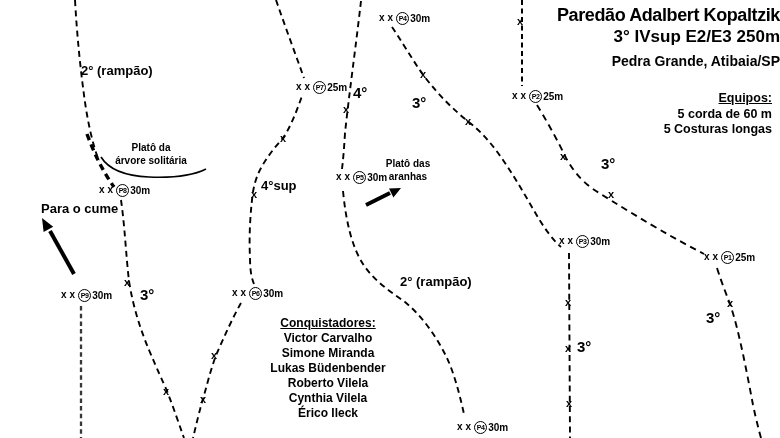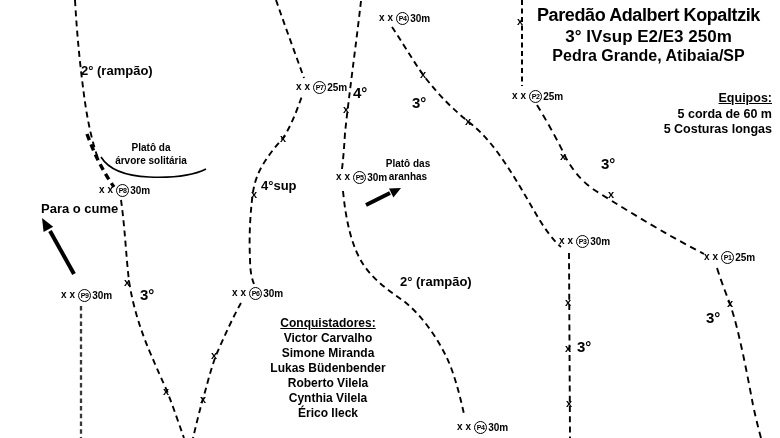--- a/index.html
+++ b/index.html
@@ -9,7 +9,7 @@
   }
   .stage svg{position:absolute;left:0;top:0;}
   .abs{position:absolute;}
-  .title-block{position:absolute;right:20px;top:5px;text-align:center;}
+  .title-block{position:absolute;right:0;top:5px;text-align:right;}
   .title-line1{font-size:18px;font-weight:bold;letter-spacing:-0.4px;white-space:nowrap;}
   .title-line2{font-size:17px;font-weight:bold;margin-top:1px;white-space:nowrap;}
   .title-line3{font-size:16px;font-weight:bold;margin-top:0;white-space:nowrap;}

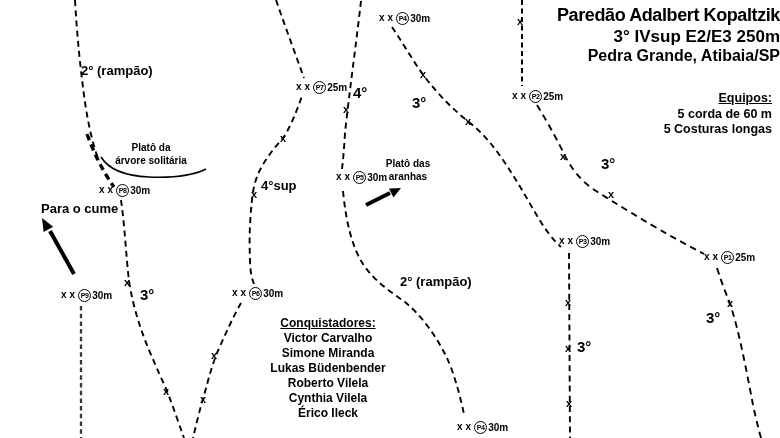--- a/index.html
+++ b/index.html
@@ -12,7 +12,7 @@
   .title-block{position:absolute;right:0;top:5px;text-align:right;}
   .title-line1{font-size:18px;font-weight:bold;letter-spacing:-0.4px;white-space:nowrap;}
   .title-line2{font-size:17px;font-weight:bold;margin-top:1px;white-space:nowrap;}
-  .title-line3{font-size:16px;font-weight:bold;margin-top:0;white-space:nowrap;}
+  .title-line3{font-size:14px;font-weight:bold;margin-top:6px;white-space:nowrap;}
   .equip-block{position:absolute;right:8px;top:91px;text-align:right;font-weight:bold;
     font-size:12.5px;line-height:15.5px;}
   .equip-heading{text-decoration:underline;}

